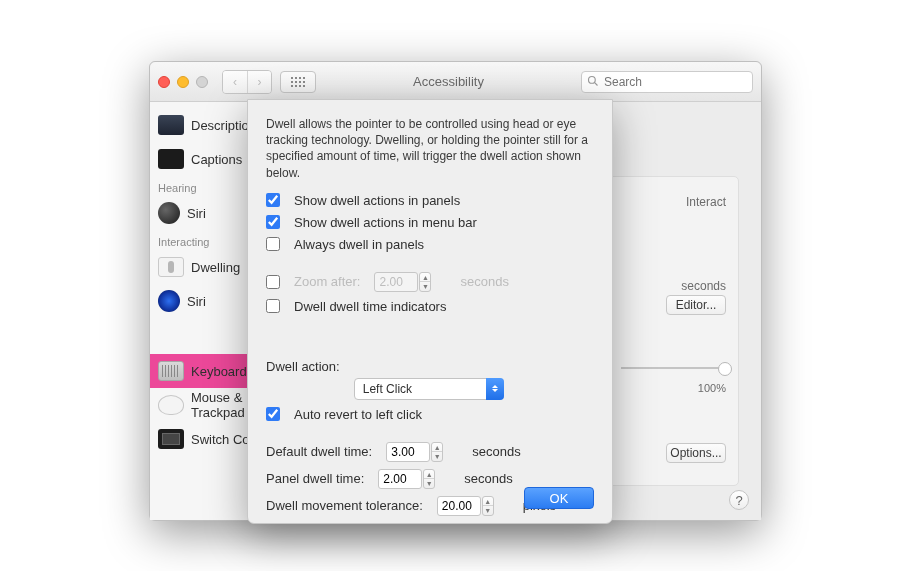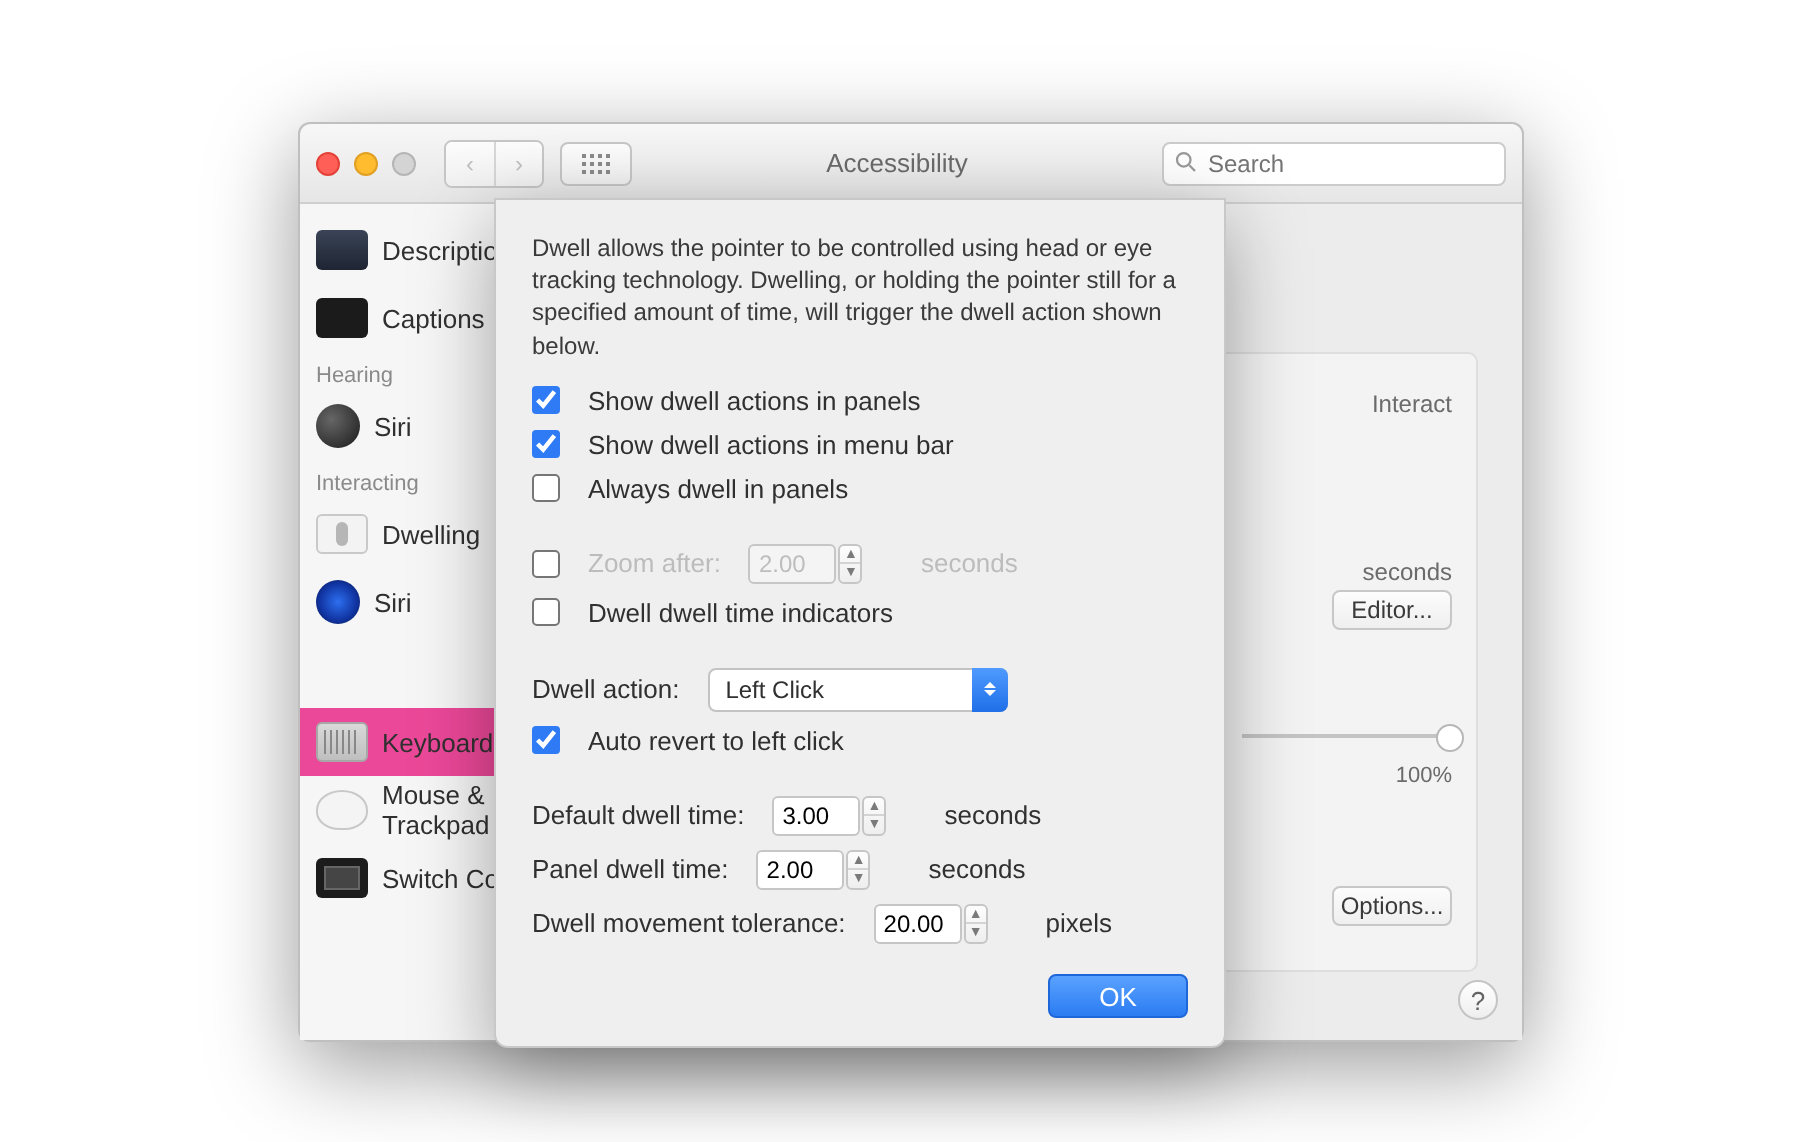--- a/index.html
+++ b/index.html
@@ -69,7 +69,7 @@
   .stepper{position:absolute;right:-13px;top:0;width:12px;height:20px;border:1px solid #c6c6c6;border-radius:3px;background:linear-gradient(#fdfdfd,#eee);display:flex;flex-direction:column;}
   .stepper span{flex:1;display:flex;align-items:center;justify-content:center;color:#7a7a7a;font-size:7px;line-height:1;}
   .stepper span+span{border-top:1px solid #d4d4d4;}
-  .selwrap{position:relative;display:inline-block;}
+  .selwrap{position:relative;display:inline-block;margin-top:44px;}
   .selwrap .selbox{width:150px;height:22px;border:1px solid #c3c3c3;border-radius:4px;background:#fff;padding:0 20px 0 8px;font-size:12px;line-height:20px;}
   .selwrap .selbtn{position:absolute;right:0;top:0;width:18px;height:22px;background:linear-gradient(#4f9bff,#1f6fe8);border-radius:0 4px 4px 0;display:flex;flex-direction:column;align-items:center;justify-content:center;gap:1px;}
   .selwrap .selbtn span{width:0;height:0;border-left:3px solid transparent;border-right:3px solid transparent;}

